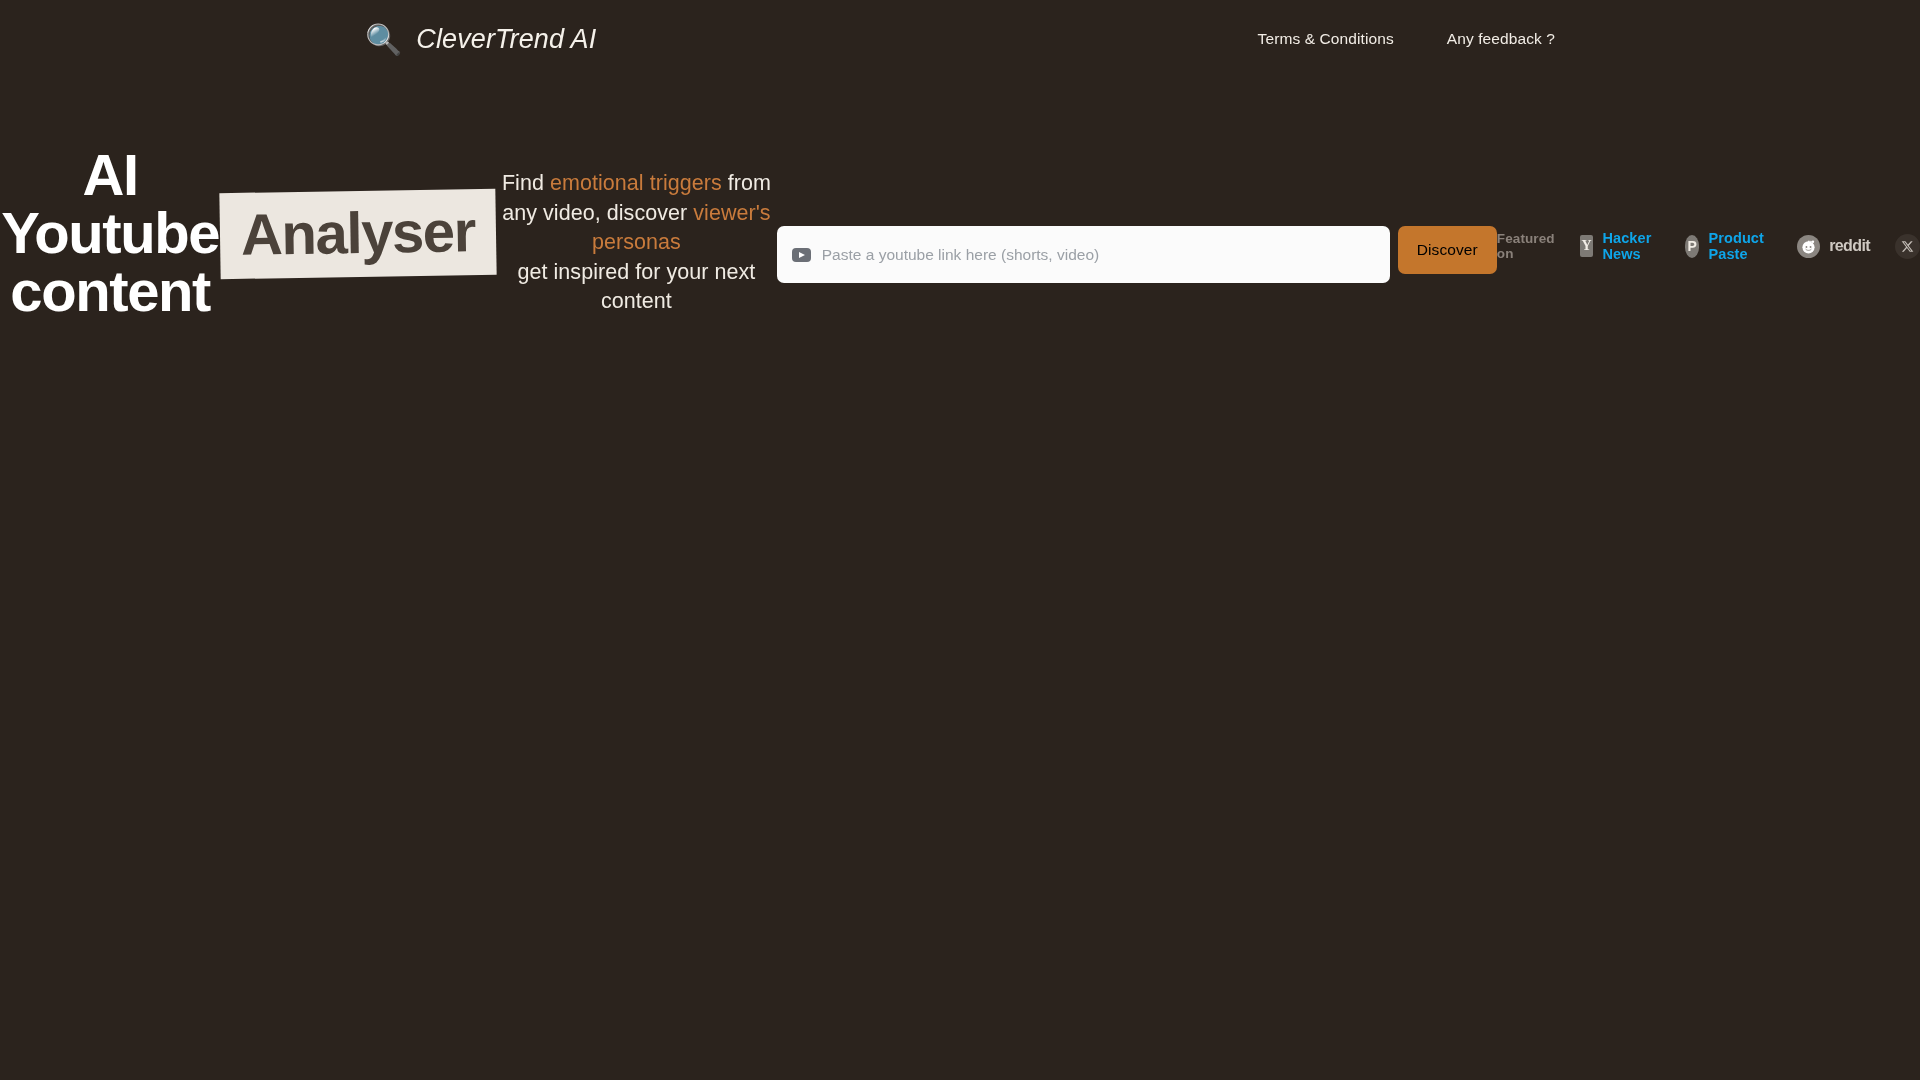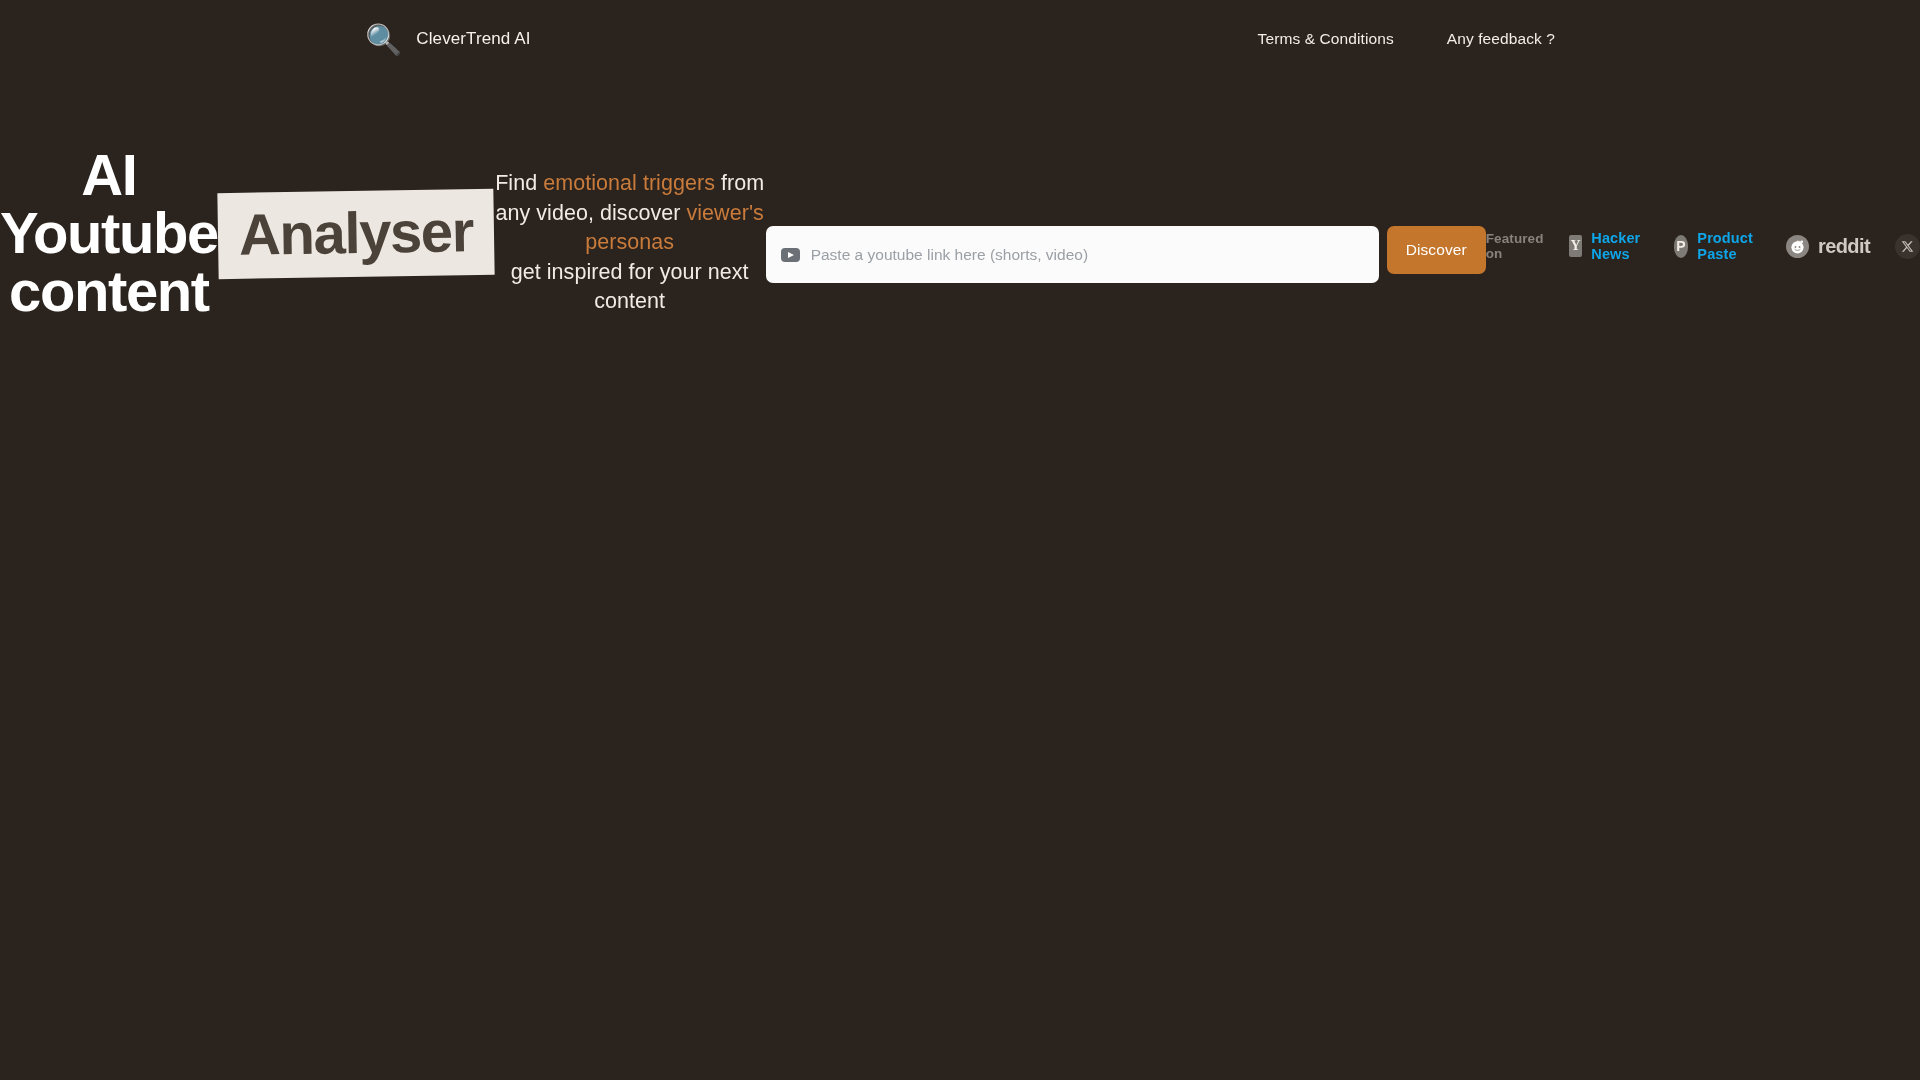--- a/index.html
+++ b/index.html
@@ -43,10 +43,11 @@
   }
 
   .brand-name {
-    font-size: 17px;
+    font-size: 27px;
     font-weight: 400;
     letter-spacing: 0.1px;
     color: #f5f1ea;
+    font-style: italic;
   }
 
   .nav {

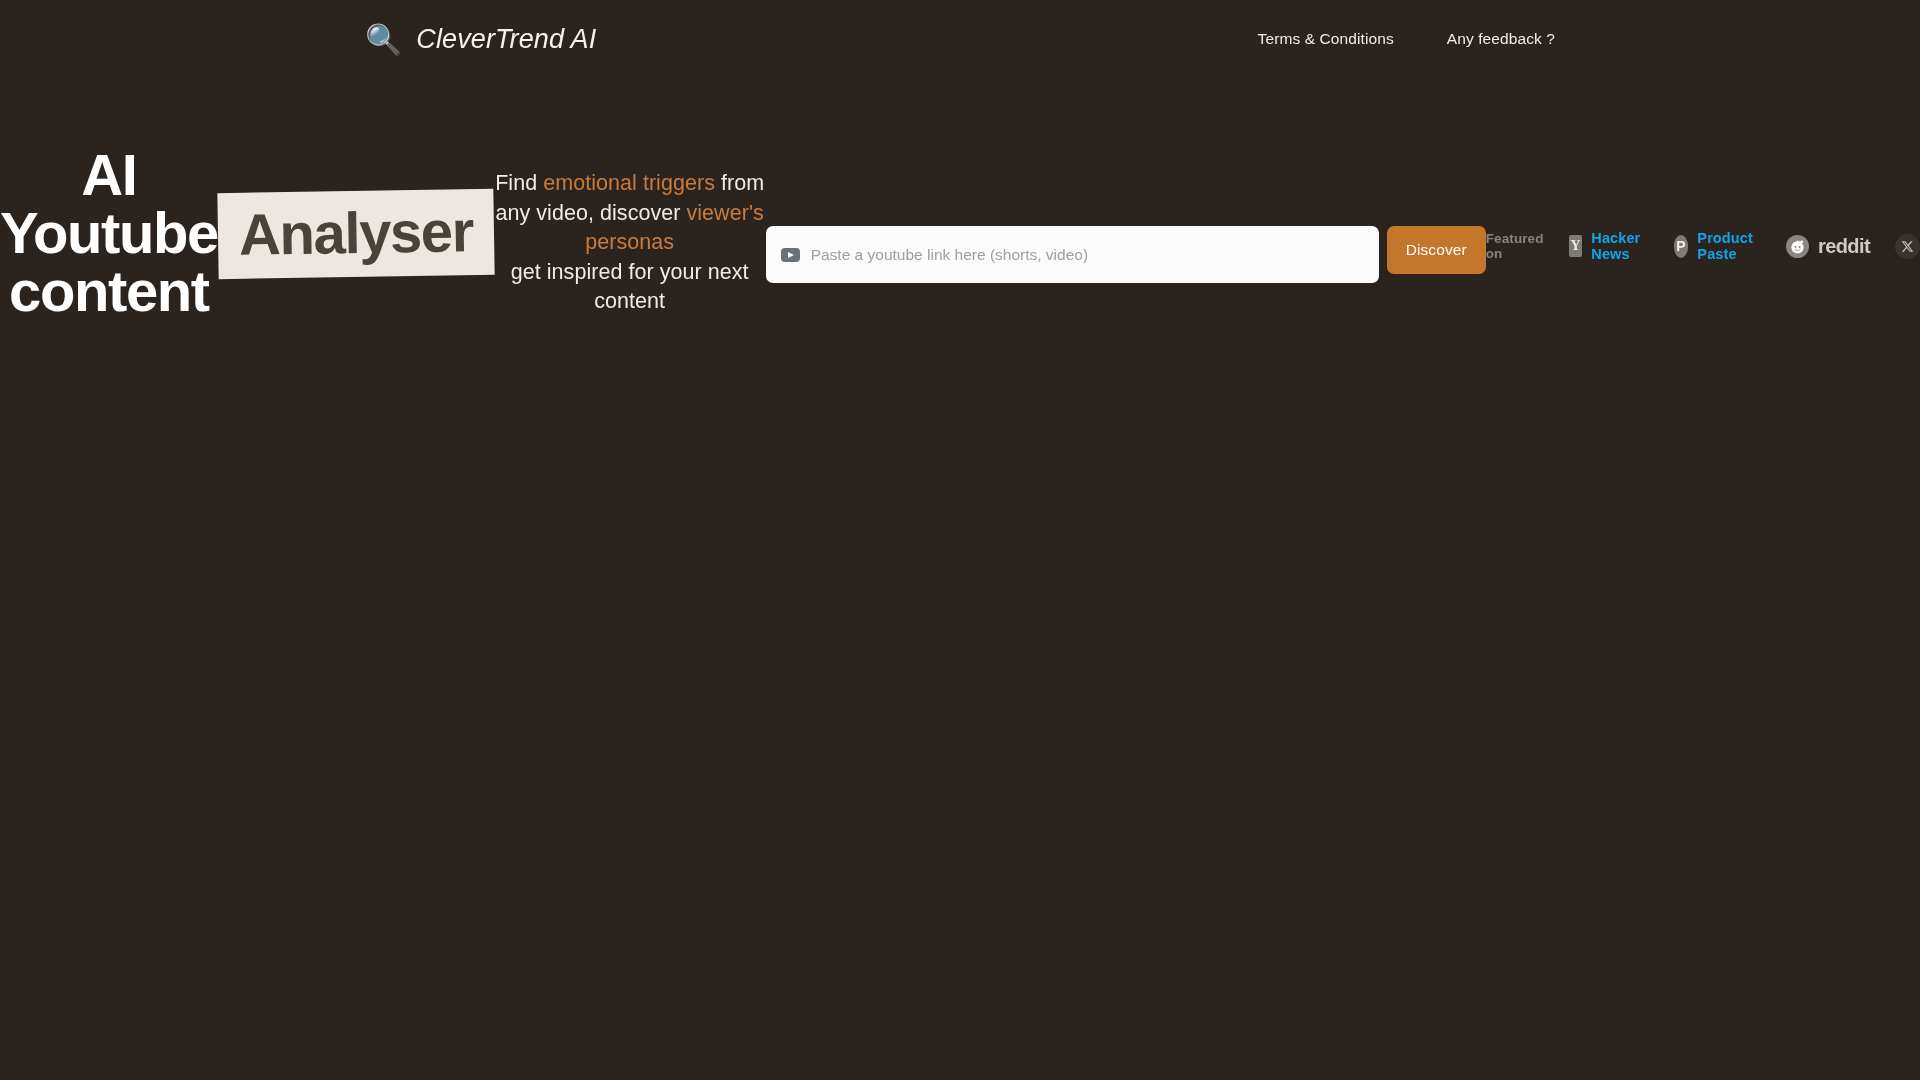--- a/index.html
+++ b/index.html
@@ -166,7 +166,7 @@
 
   .discover-btn {
     background: #c4762c;
-    color: #ffffff;
+    color: #000000;
     border: none;
     border-radius: 7px;
     font-family: "Liberation Sans", sans-serif;

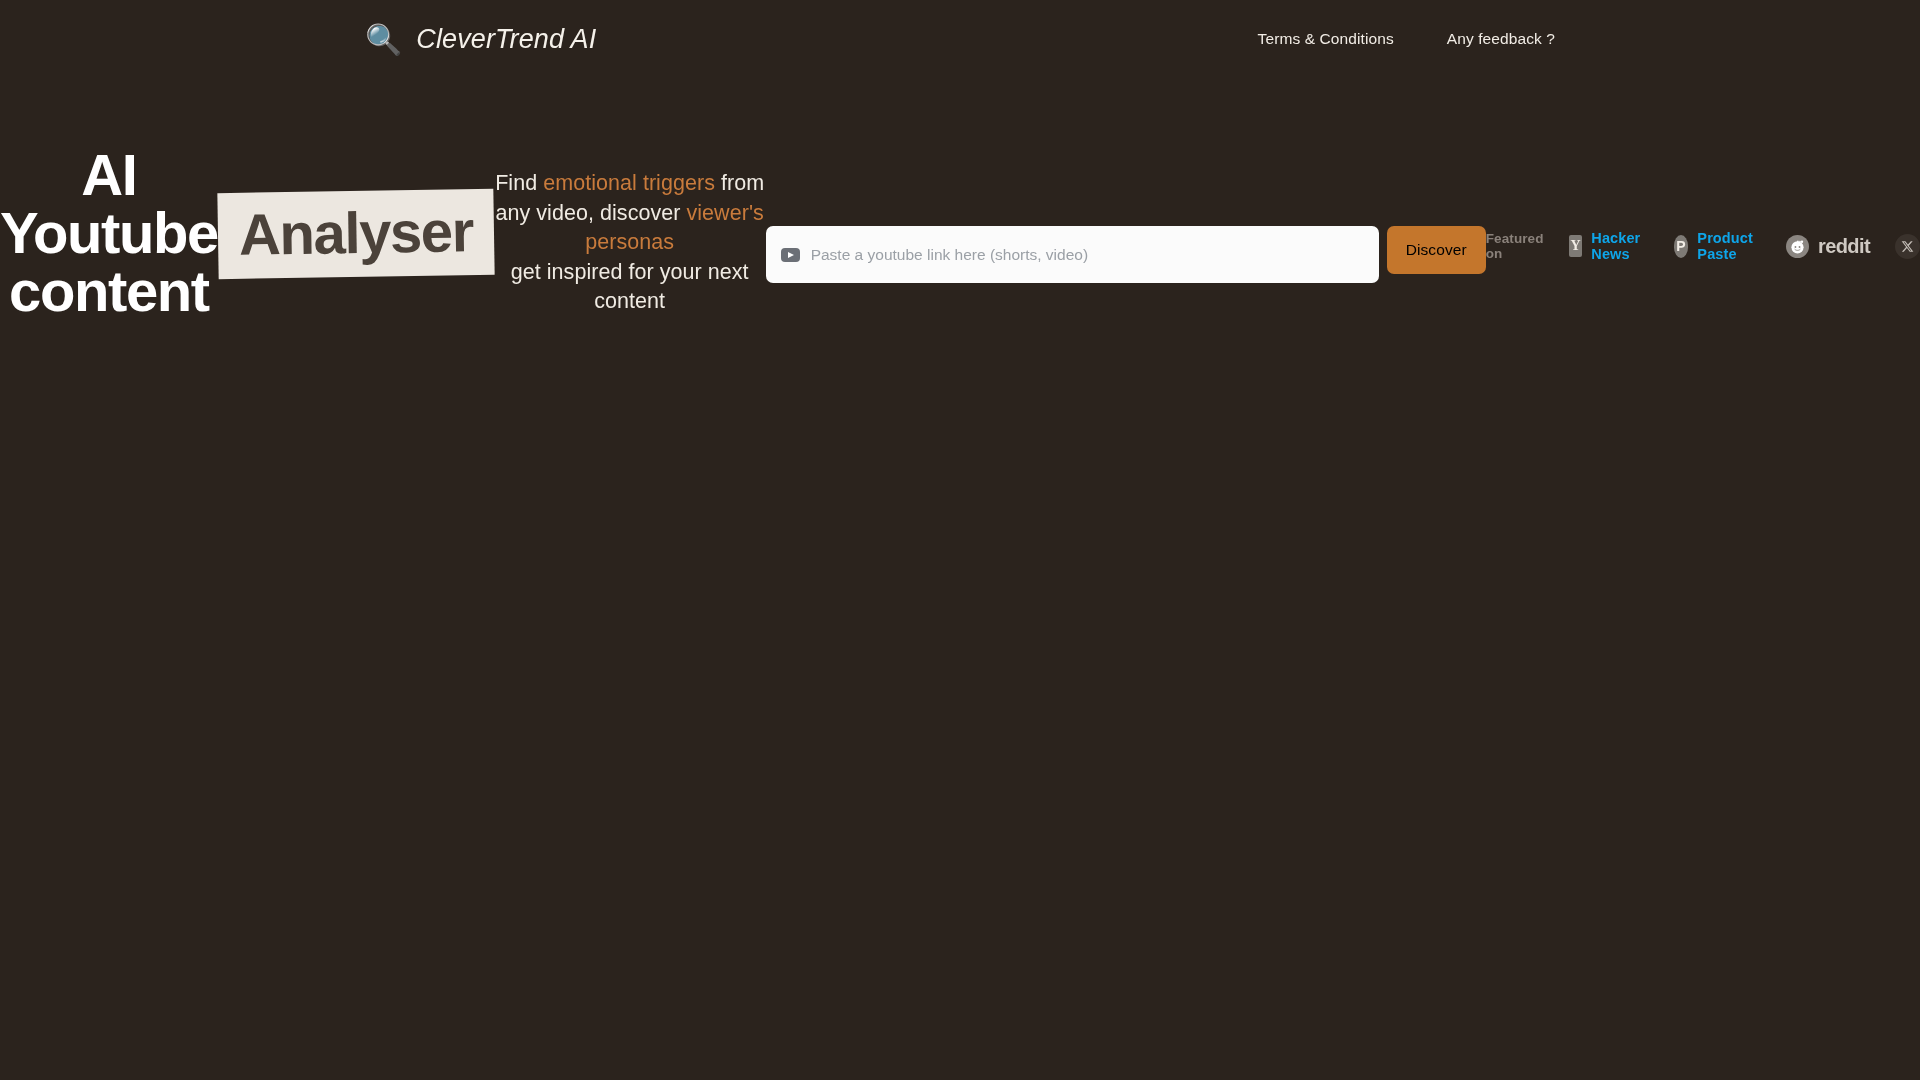--- a/index.html
+++ b/index.html
@@ -240,7 +240,7 @@
     flex: 0 0 auto;
   }
   .reddit-word {
-    font-size: 20px;
+    font-size: 16px;
     font-weight: 700;
     color: #cfc9c2;
     letter-spacing: -0.6px;

